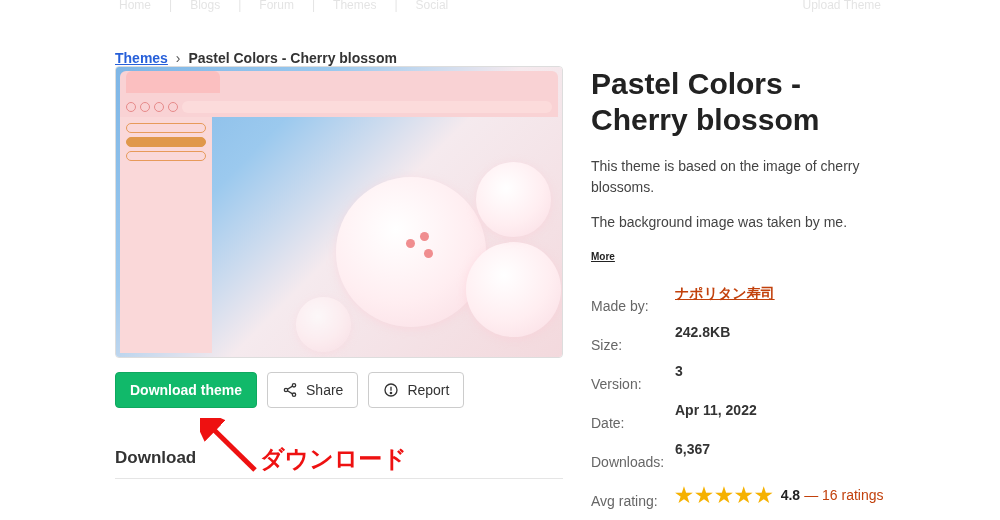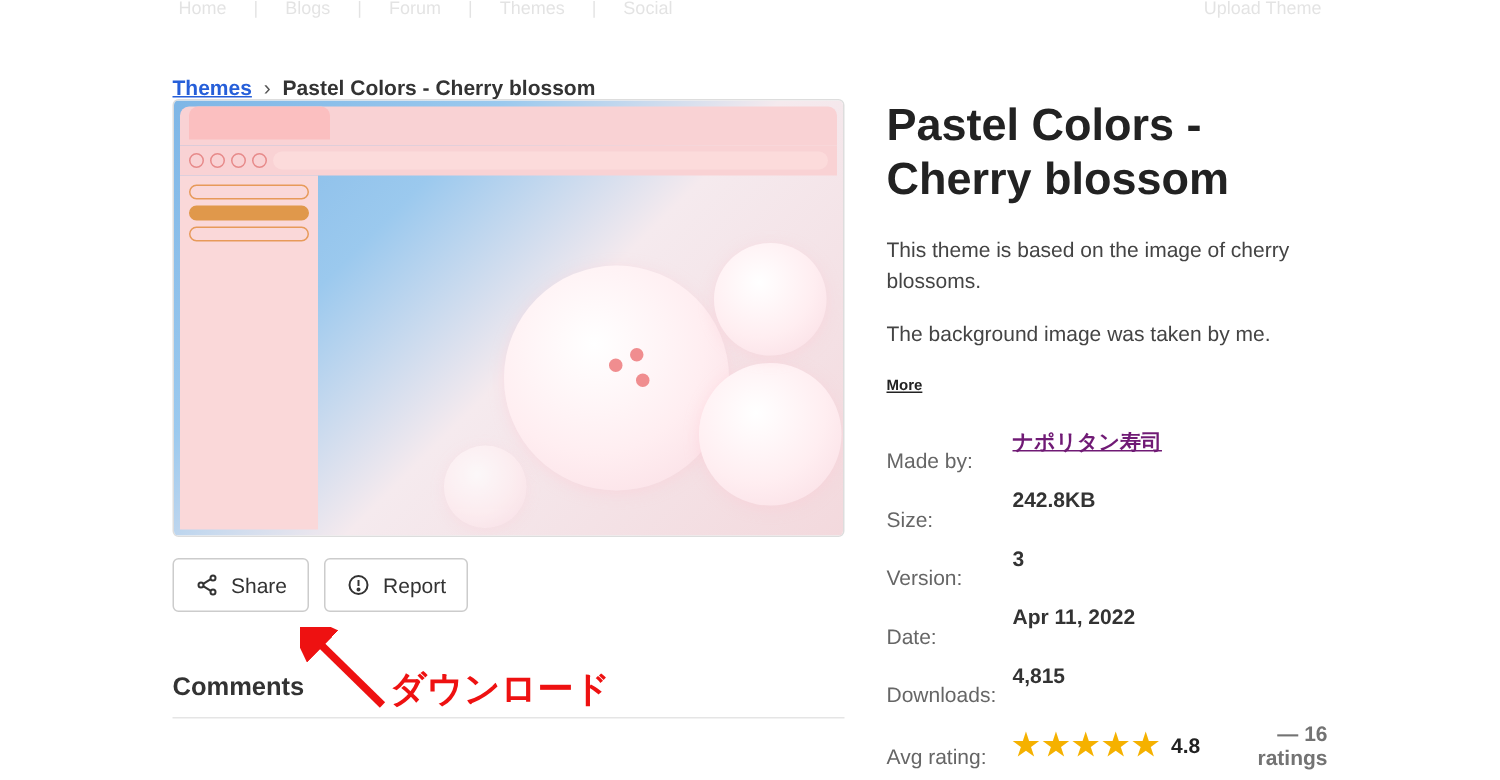--- a/index.html
+++ b/index.html
@@ -198,7 +198,7 @@
     margin-top:13px;
   }
   .meta-value { color:#333; font-weight:600;}
-  .meta-value a { color:#701a75; text-decoration:underline; }
+  .meta-value a { color:#c2410c; text-decoration:underline; }
   .stars { display:inline-flex; align-items:center; gap:2px;}
   .star { color:#f5b100; font-size:20px; line-height:1; }
   .rating-num{font-weight:700;margin-left:8px;color:#222;}

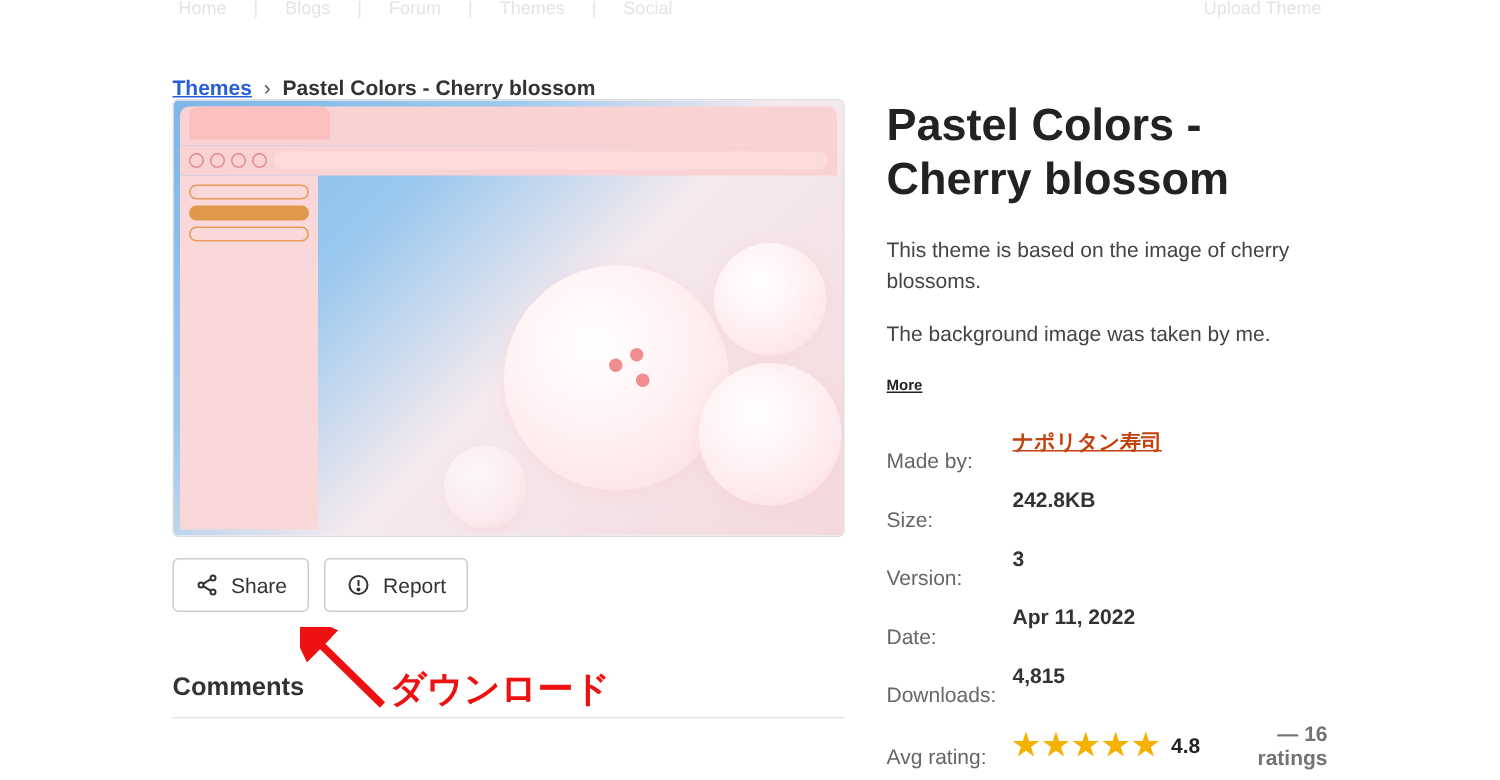--- a/index.html
+++ b/index.html
@@ -285,6 +285,9 @@
         </div>
 
         <div class="btn-row">
+          <div class="btn btn-download">
+            <span>Download theme</span>
+          </div>
           <div class="btn btn-outline">
             <span class="icon">
               <svg viewBox="0 0 24 24" fill="none" stroke="#333" stroke-width="2">

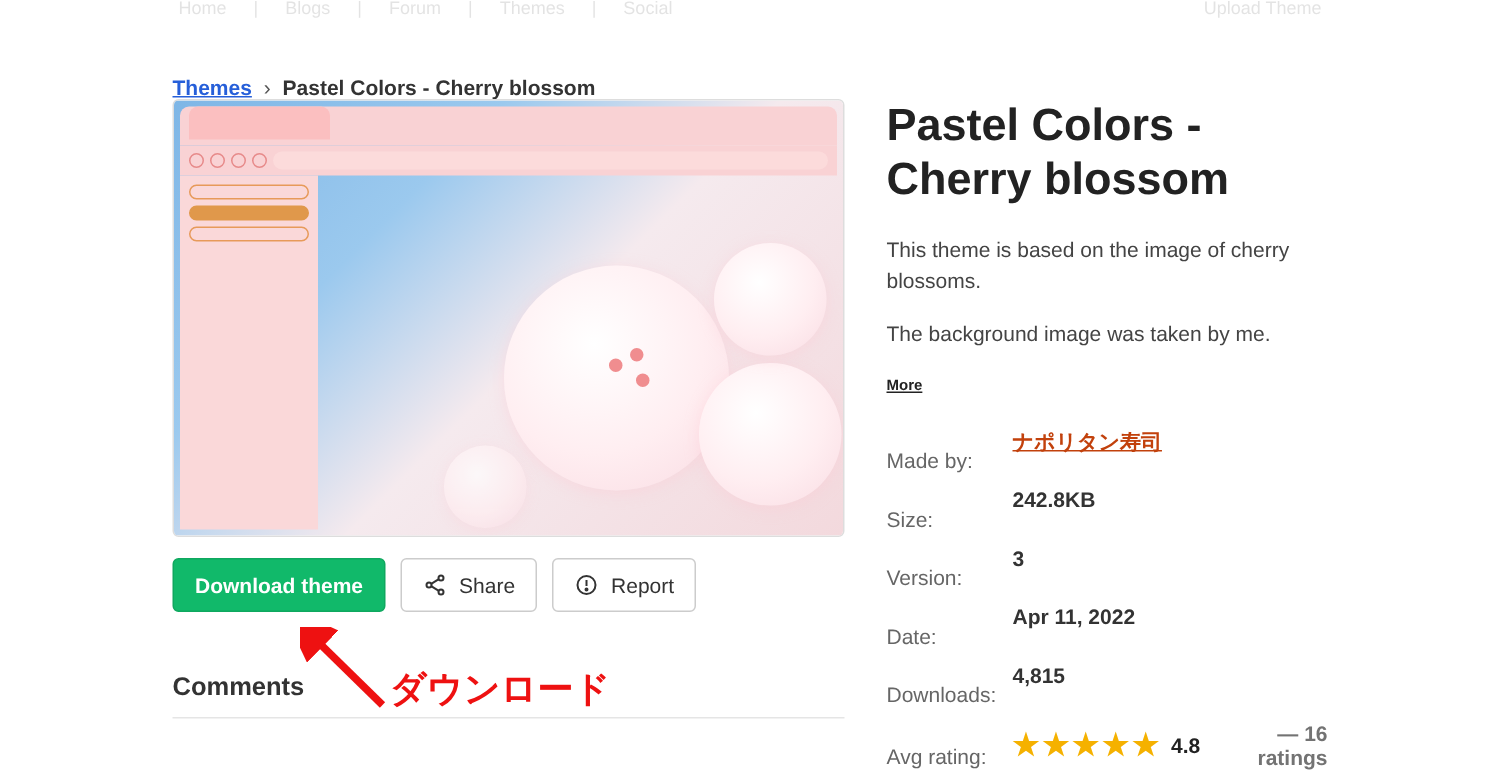--- a/index.html
+++ b/index.html
@@ -312,7 +312,7 @@
           </div>
         </div>
 
-        <div class="comments-heading">Comments</div>
+        <div class="comments-heading">Download</div>
         <hr class="comments-rule">
       </div>
 

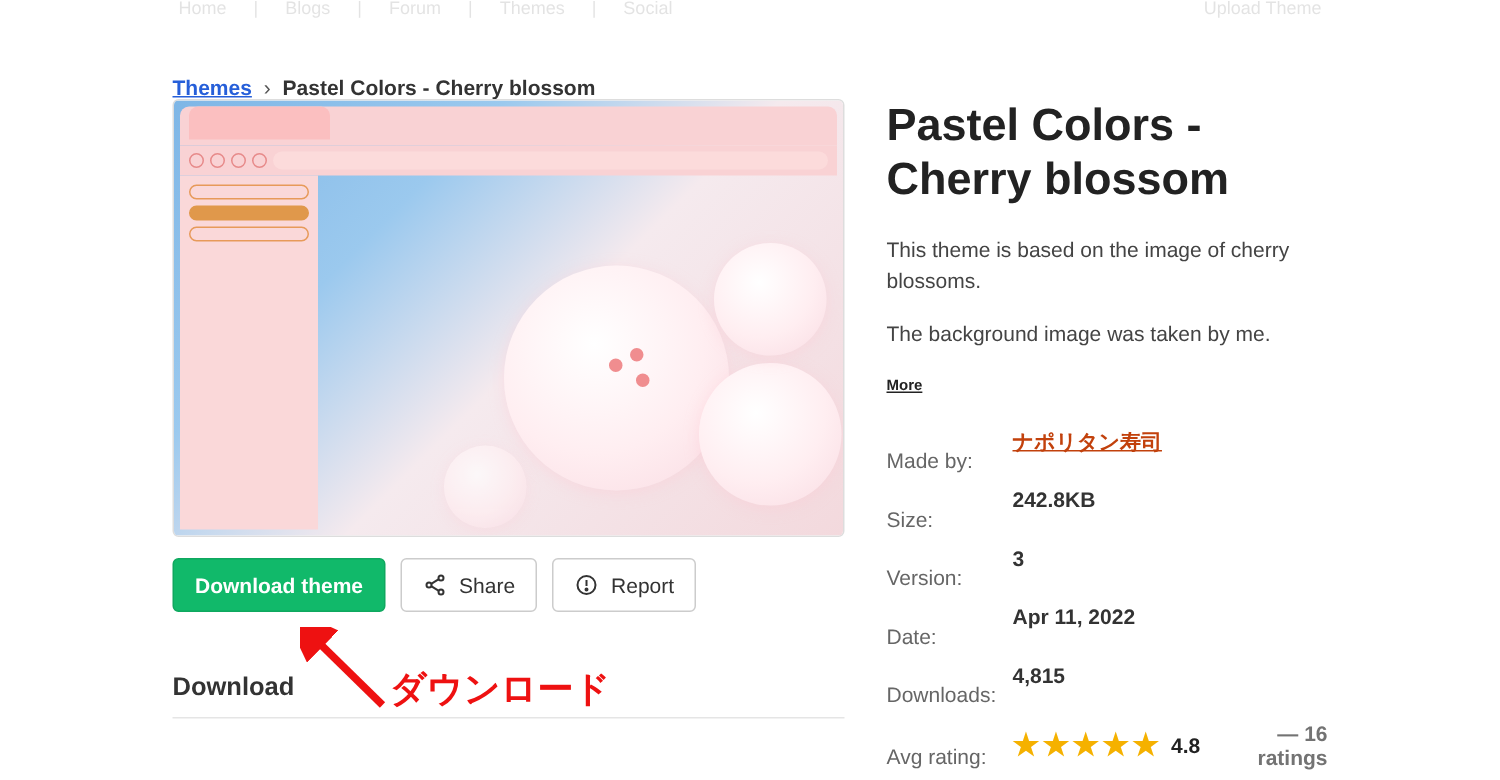--- a/index.html
+++ b/index.html
@@ -351,7 +351,7 @@
 
           <div class="meta-row">
             <div class="meta-label">Downloads:</div>
-            <div class="meta-value">4,815</div>
+            <div class="meta-value">6,367</div>
           </div>
 
           <div class="meta-row" style="align-items:center;">

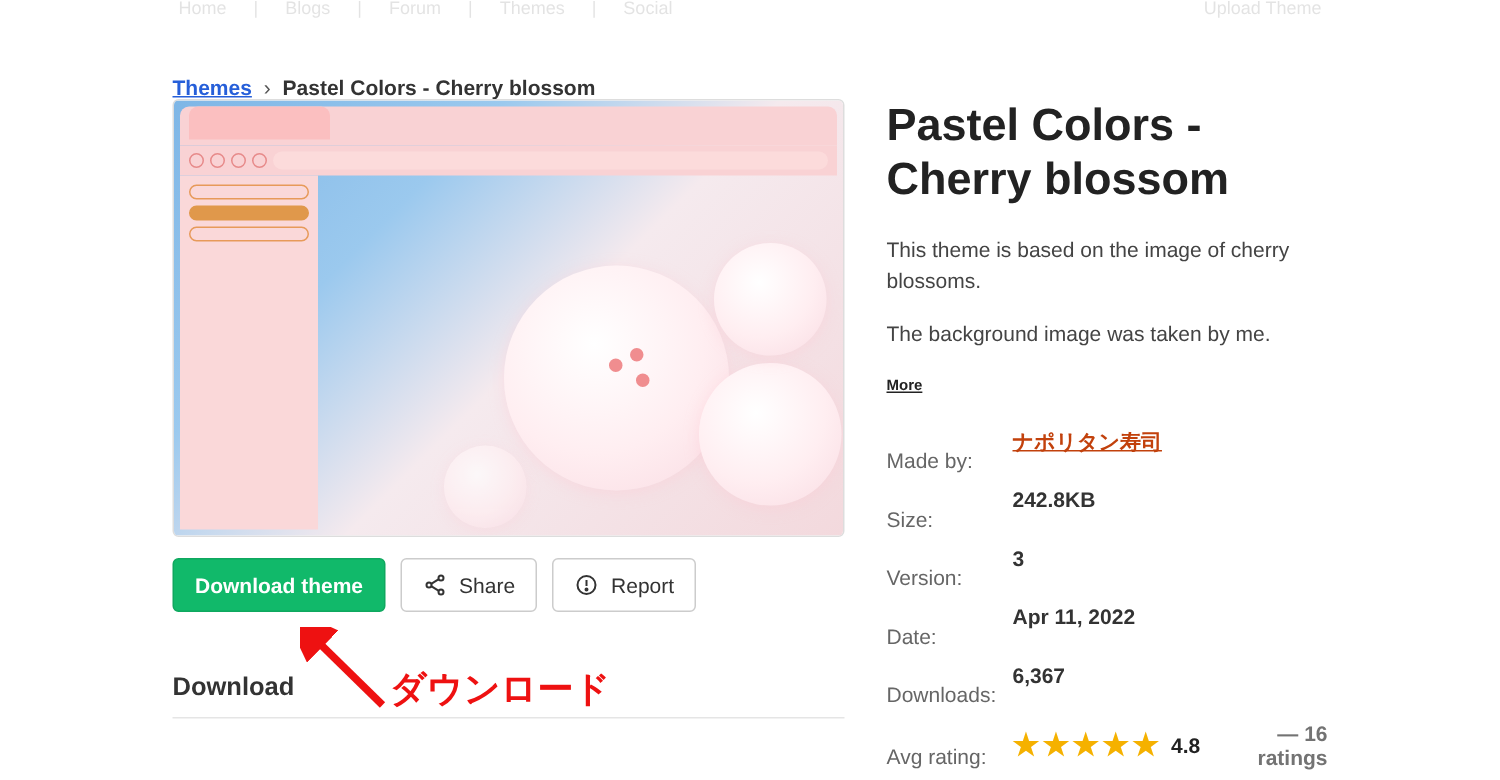--- a/index.html
+++ b/index.html
@@ -202,7 +202,7 @@
   .stars { display:inline-flex; align-items:center; gap:2px;}
   .star { color:#f5b100; font-size:20px; line-height:1; }
   .rating-num{font-weight:700;margin-left:8px;color:#222;}
-  .rating-count{color:#737373;font-weight:700;margin-left:4px;text-align:right;}
+  .rating-count{color:#c2410c;font-weight:400;margin-left:4px;text-align:right;}
 
   
   .annot-arrow {

